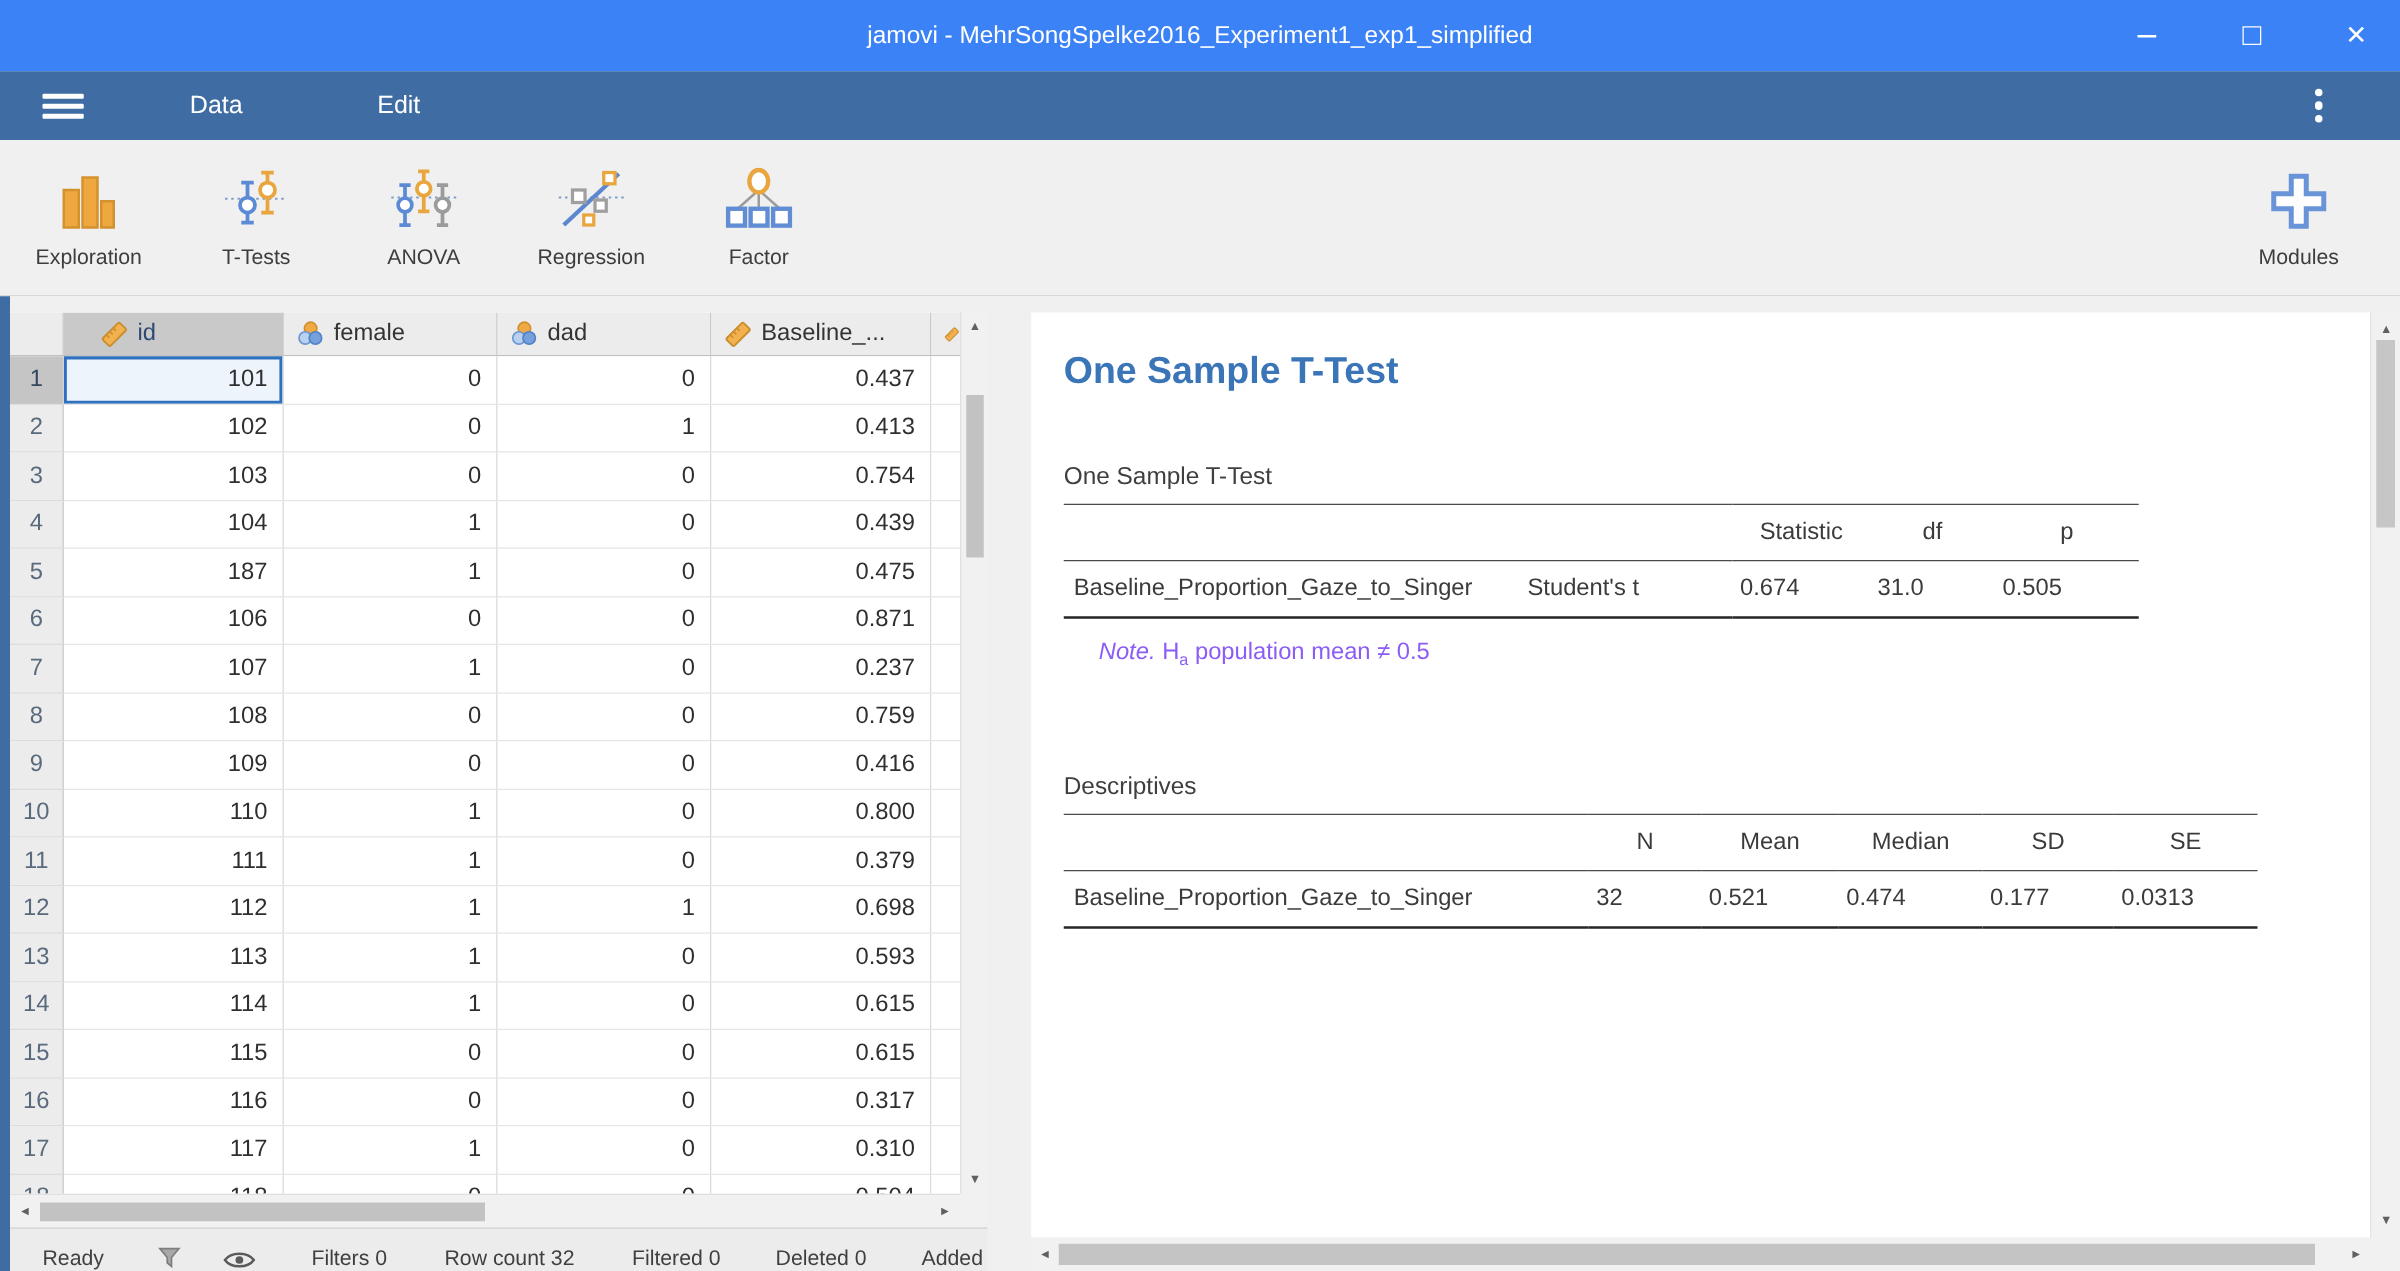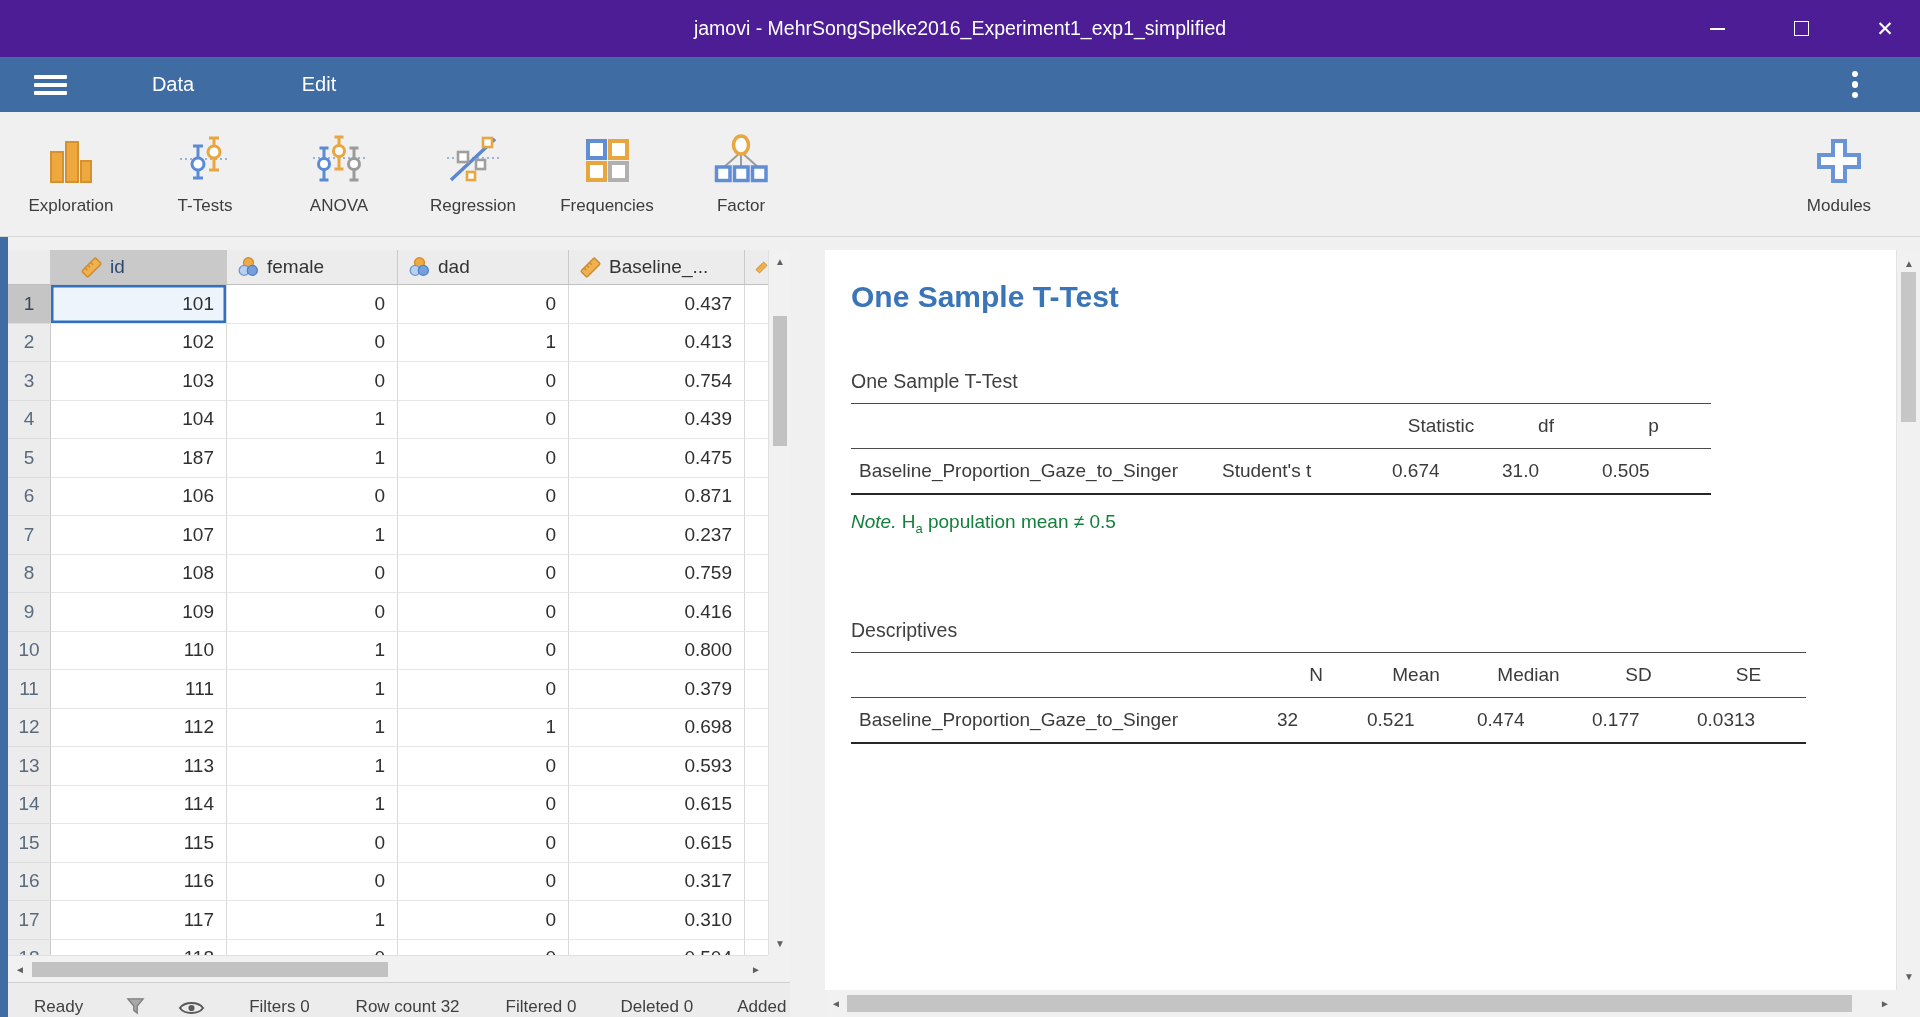--- a/index.html
+++ b/index.html
@@ -7,7 +7,7 @@
   .app { position: relative; width: 1920px; height: 1017px; background: #f0f0f0; overflow: hidden; }
 
   
-  .titlebar { position: absolute; left:0; top:0; width:1920px; height:57px; background:#4c1d95; }
+  .titlebar { position: absolute; left:0; top:0; width:1920px; height:57px; background:#3b82f6; }
   .title-text { position:absolute; left:0; right:0; top:0; height:57px; line-height:57px;
     text-align:center; color:#ffffff; font-size:19.5px; }
   .win-controls { position:absolute; right:22px; top:0; height:57px; display:flex; align-items:center; gap:58px; }

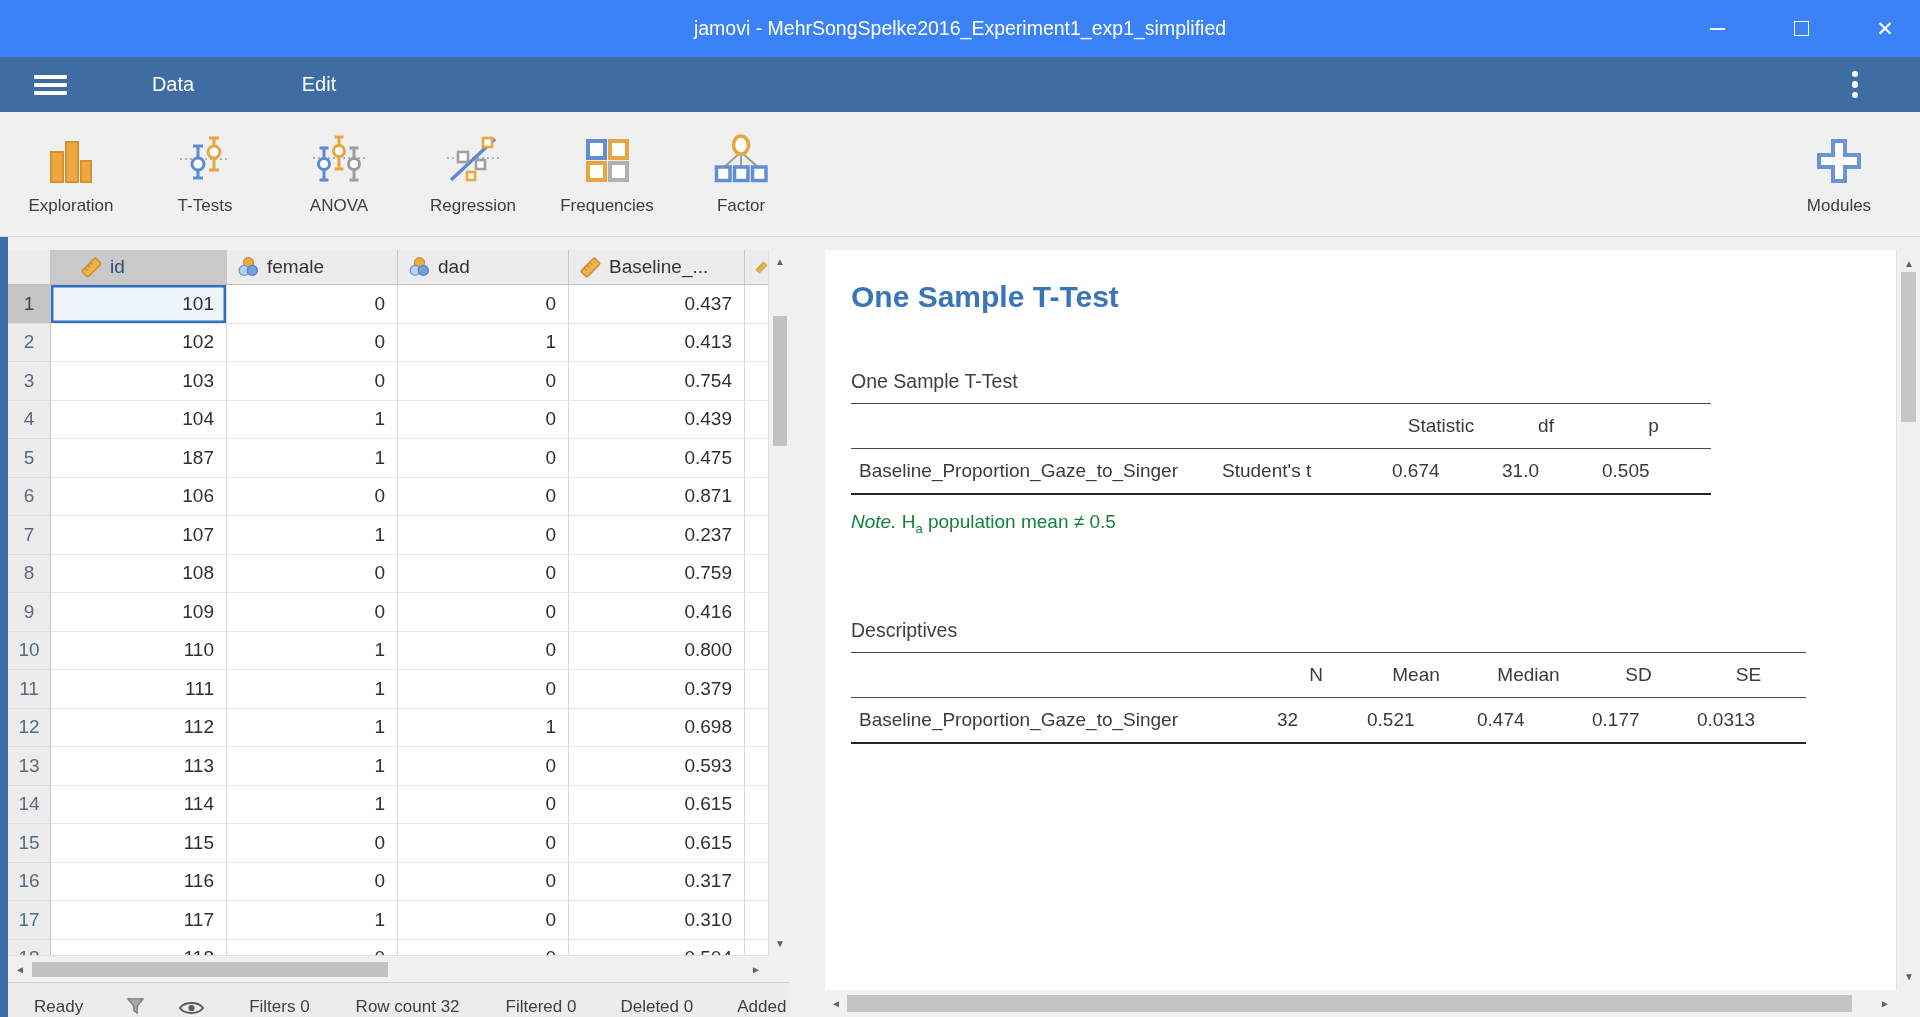--- a/index.html
+++ b/index.html
@@ -218,17 +218,6 @@
       <span class="rlabel">Regression</span>
     </div>
 
-    <div class="ribbon-item">
-      <span class="icon">
-        <svg width="54" height="54" viewBox="0 0 54 54">
-          <rect x="8" y="7" width="17" height="17" fill="#fff" stroke="#608dd4" stroke-width="4"></rect>
-          <rect x="30" y="7" width="17" height="17" fill="#fff" stroke="#e9a63e" stroke-width="4"></rect>
-          <rect x="8" y="29" width="17" height="17" fill="#fff" stroke="#e9a63e" stroke-width="4"></rect>
-          <rect x="30" y="29" width="17" height="17" fill="#fff" stroke="#b0b0b0" stroke-width="4"></rect>
-        </svg>
-      </span>
-      <span class="rlabel">Frequencies</span>
-    </div>
 
     <div class="ribbon-item">
       <span class="icon">

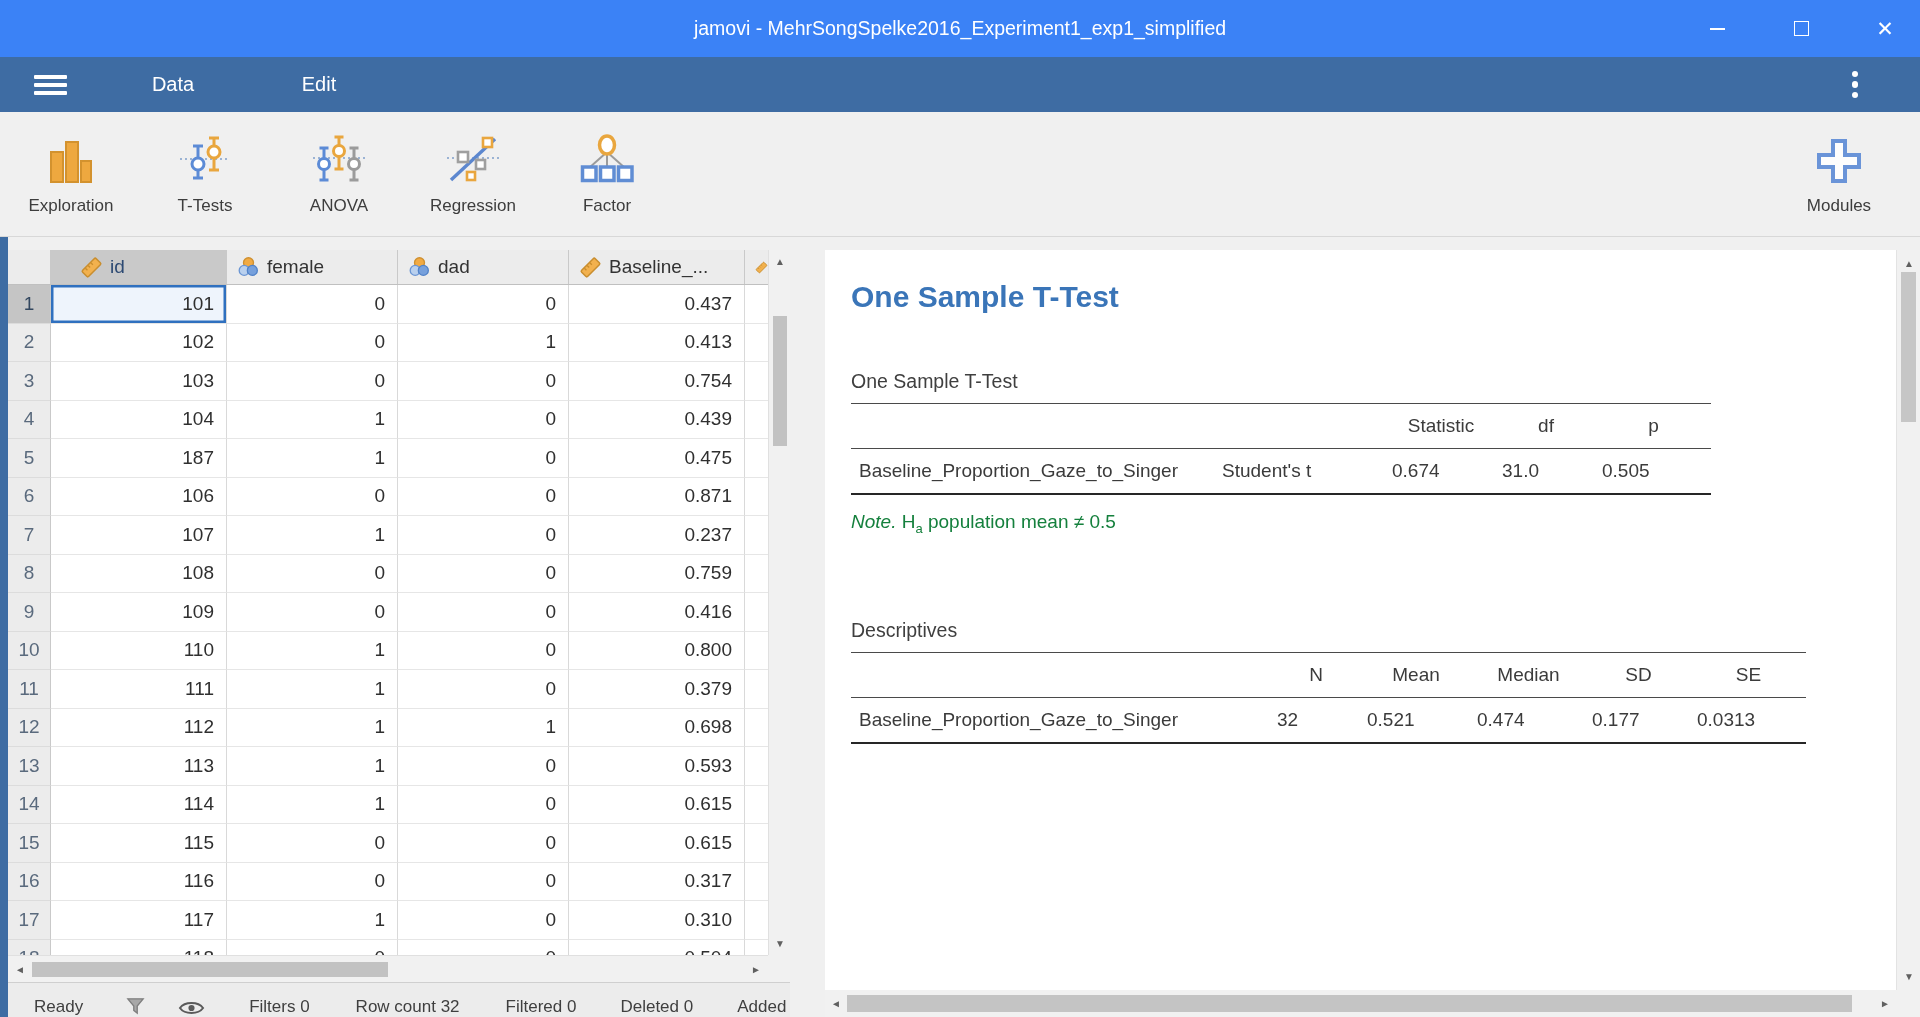--- a/index.html
+++ b/index.html
@@ -94,7 +94,7 @@
   table.res .ttest-col { text-align:left;margin-top:11px; }
   .t1 .tname { width:365px; } .t1 .ttest-col { width:170px; } .t1 .n1 { width:110px; } .t1 .n2 { width:100px; } .t1 .n3 { width:115px; }
   .t2 .tname { width:420px; } .t2 .n1 { width:90px; } .t2 .n2 { width:110px; } .t2 .n3 { width:115px; } .t2 .n4 { width:105px; } .t2 .n5 { width:115px; }
-  .note { margin-top:16px; font-size:19px; color:#15803d; }
+  .note { margin-top:16px; font-size:19px; color:#8b5cf6;margin-left:28px; }
   .note i { font-style:italic; }
   .note sub { font-size:13px; }
   .tbl-title.second { margin-top:84px; }

